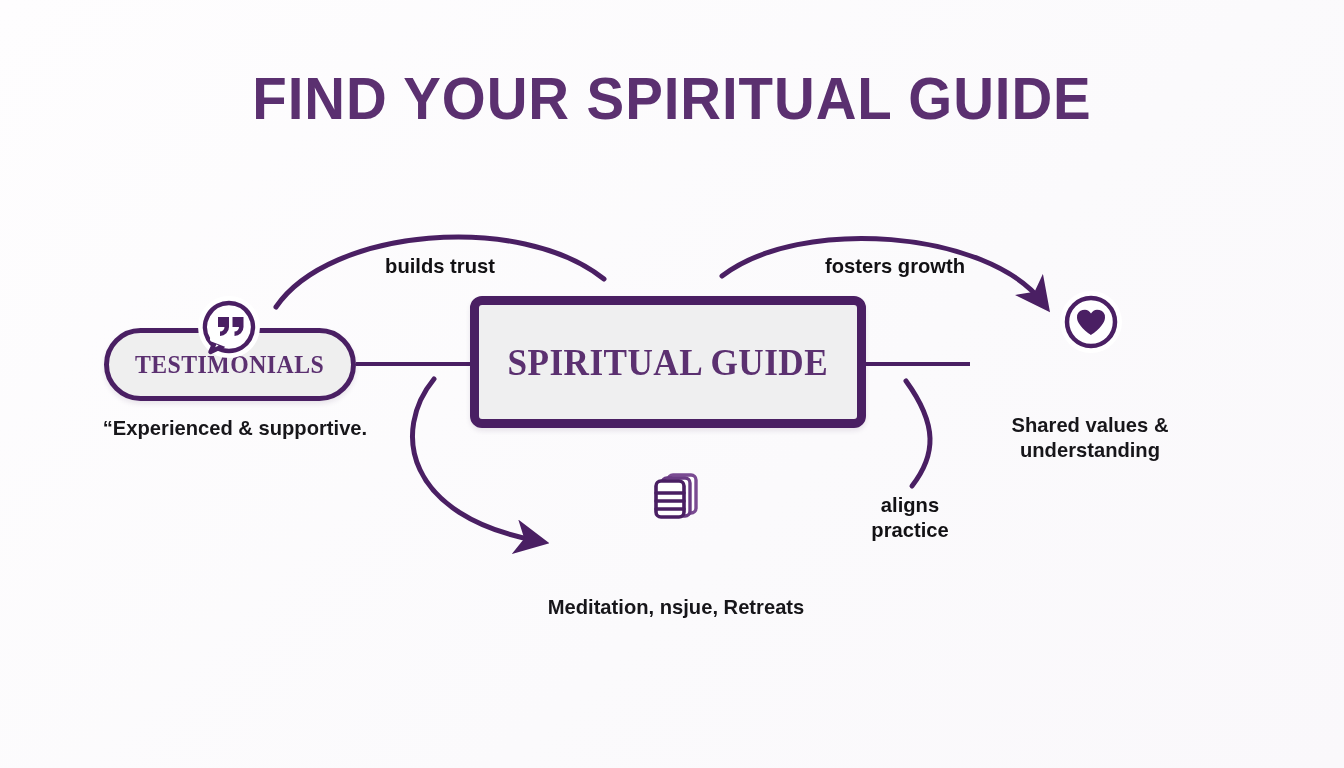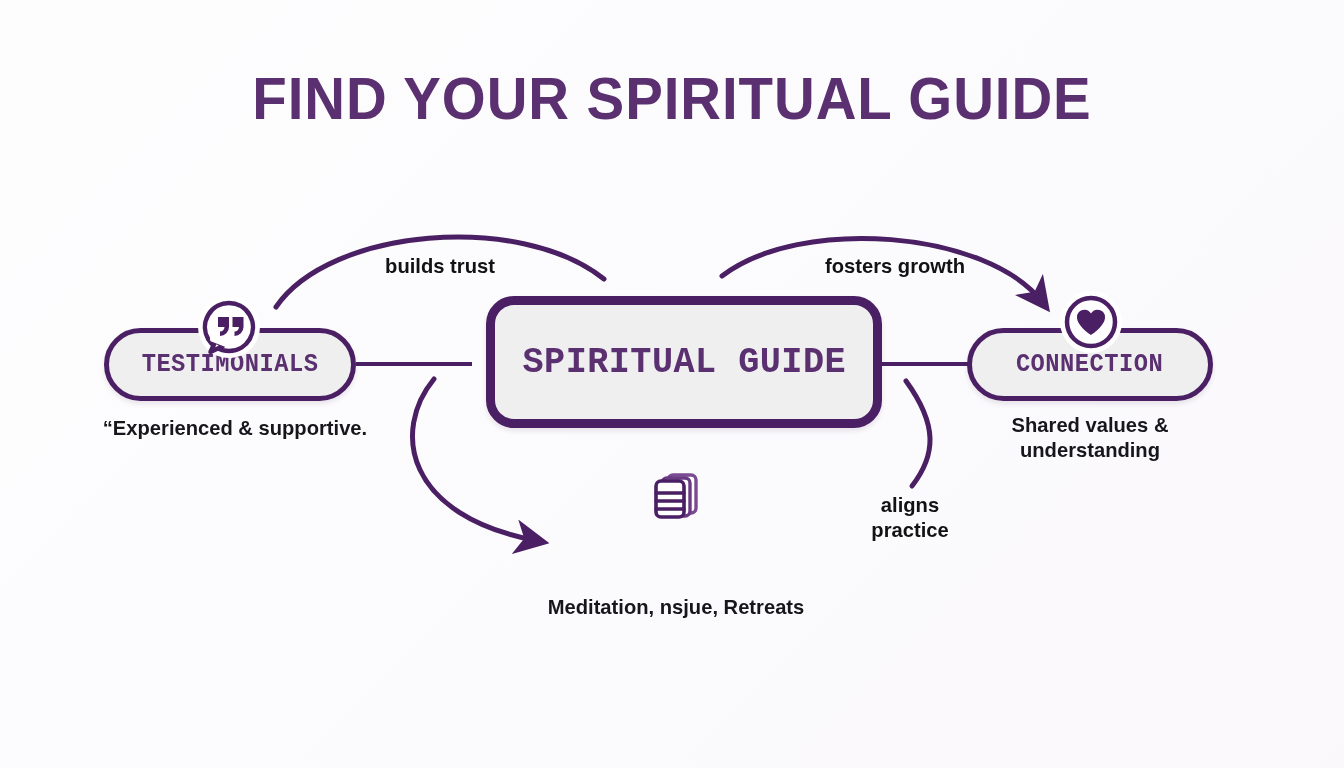--- a/index.html
+++ b/index.html
@@ -60,7 +60,7 @@
     align-items: center;
     justify-content: center;
     color: #5b3070;
-    font-family: Liberation Mono, monospace;
+    font-family: Liberation Serif, serif;
     font-weight: bold;
     letter-spacing: 0.5px;
     white-space: nowrap;

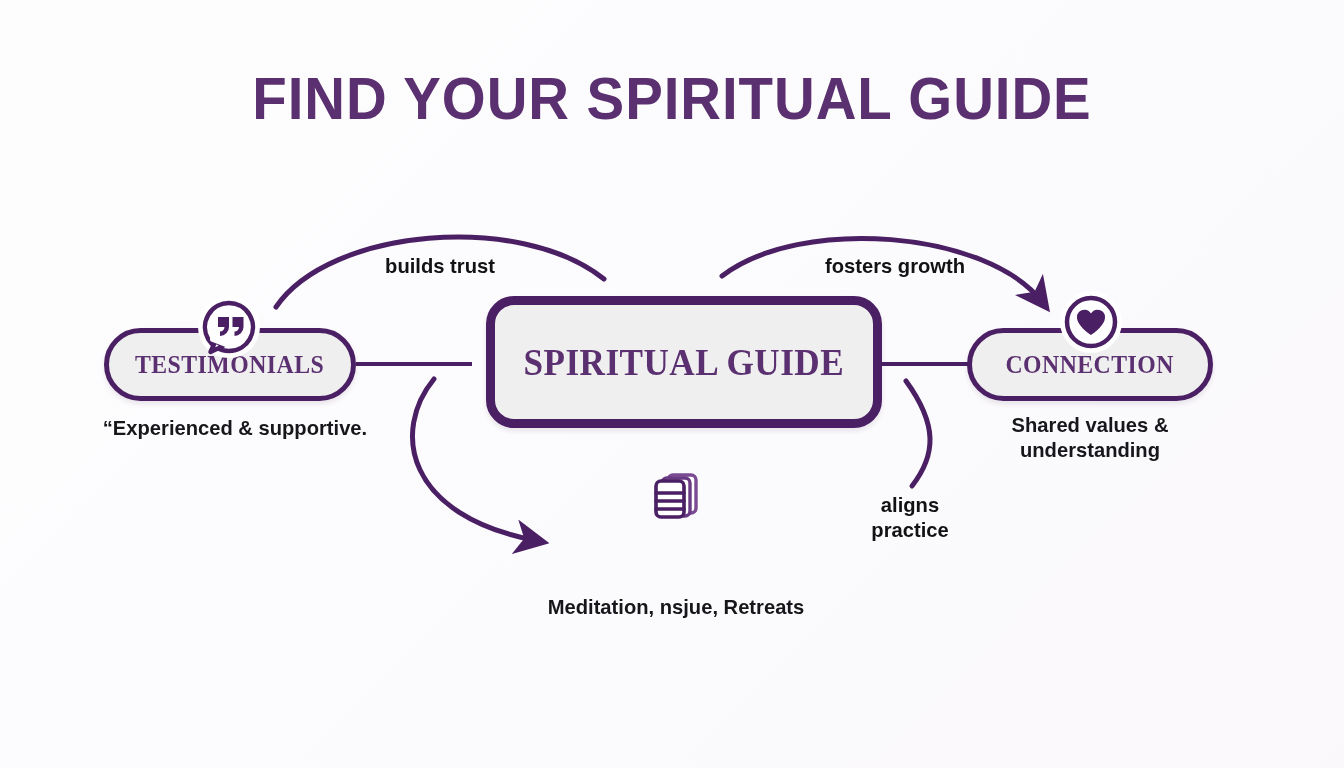--- a/index.html
+++ b/index.html
@@ -77,10 +77,9 @@
     width: 396px;
     height: 132px;
     border-width: 9px;
-    border-radius: 28px;
+    border-radius: 12px;
     font-size: 37px;
     background: #efeff0;
-    margin-left: 16px;
   }
   #node-testimonials {
     left: 104px;

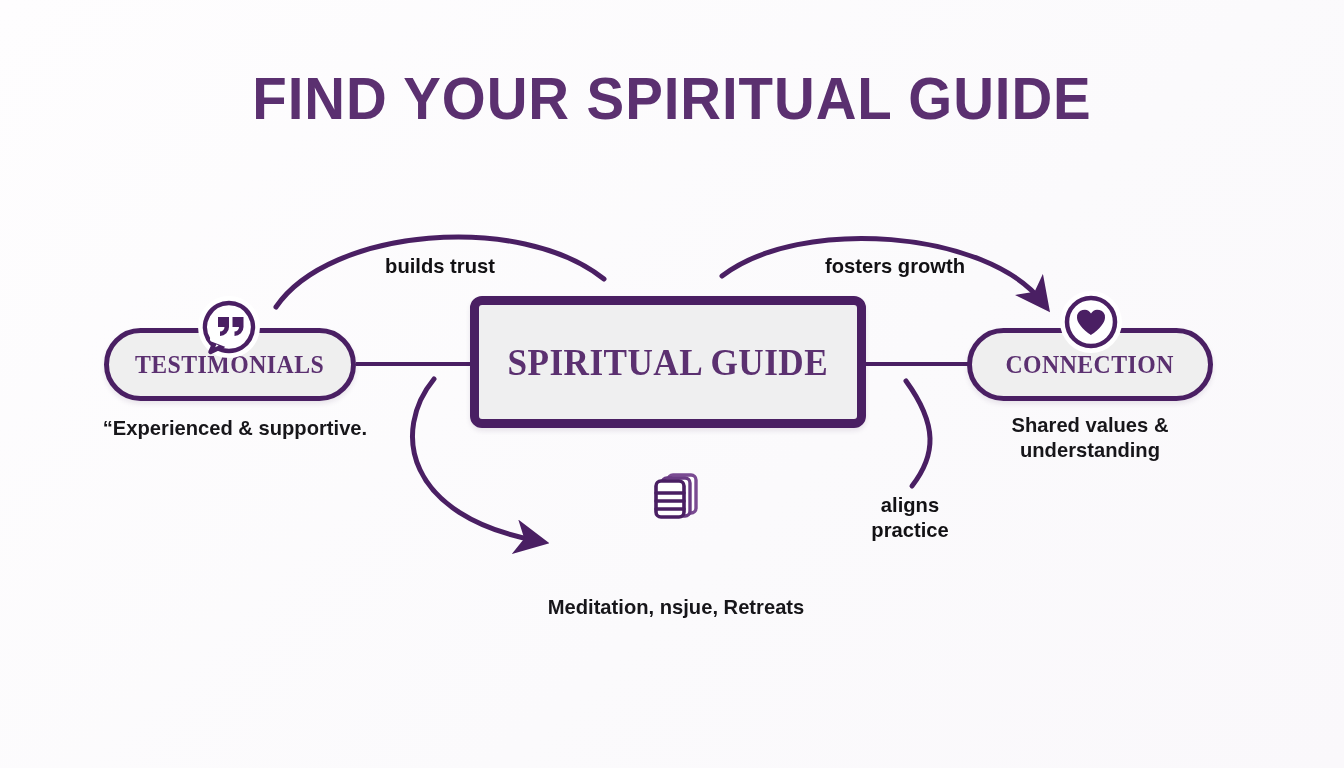--- a/index.html
+++ b/index.html
@@ -196,9 +196,6 @@
   </div>
   <div class="caption" id="caption-testimonials">“Experienced &amp; supportive.</div>
 
-  <div class="node" id="node-connection">
-    <span class="node-label">CONNECTION</span>
-  </div>
   <div class="node-icon" id="icon-connection">
     <svg width="62" height="62" viewBox="0 0 62 62" xmlns="http://www.w3.org/2000/svg">
       <circle cx="31" cy="31" r="24" fill="#ffffff" stroke="#4a1f63" stroke-width="4.5"></circle>

